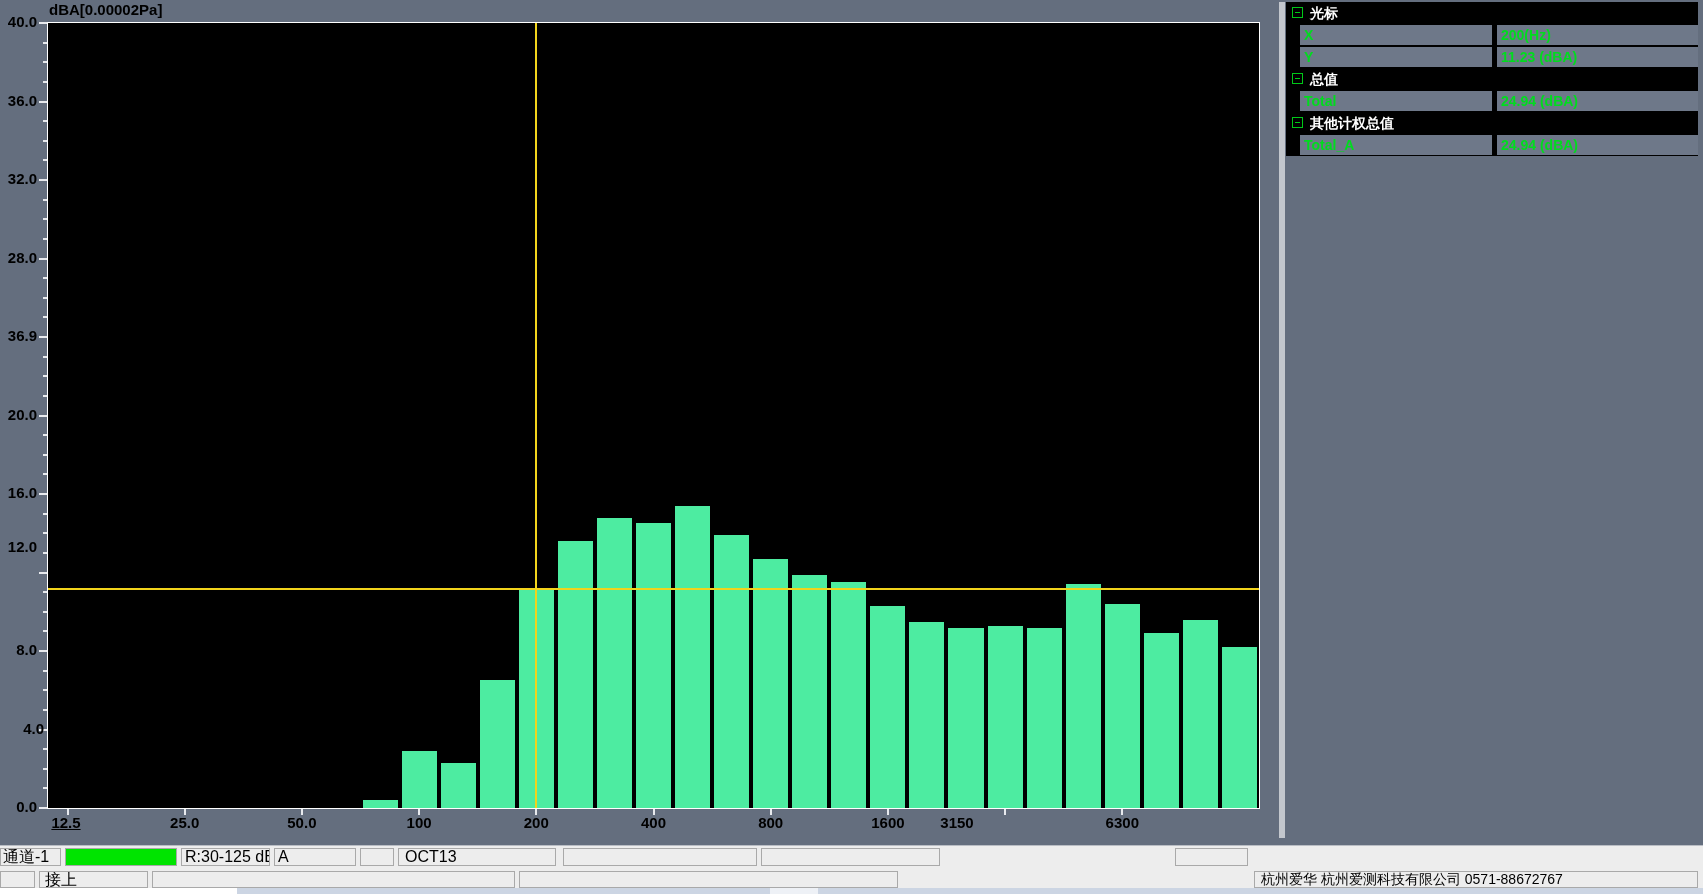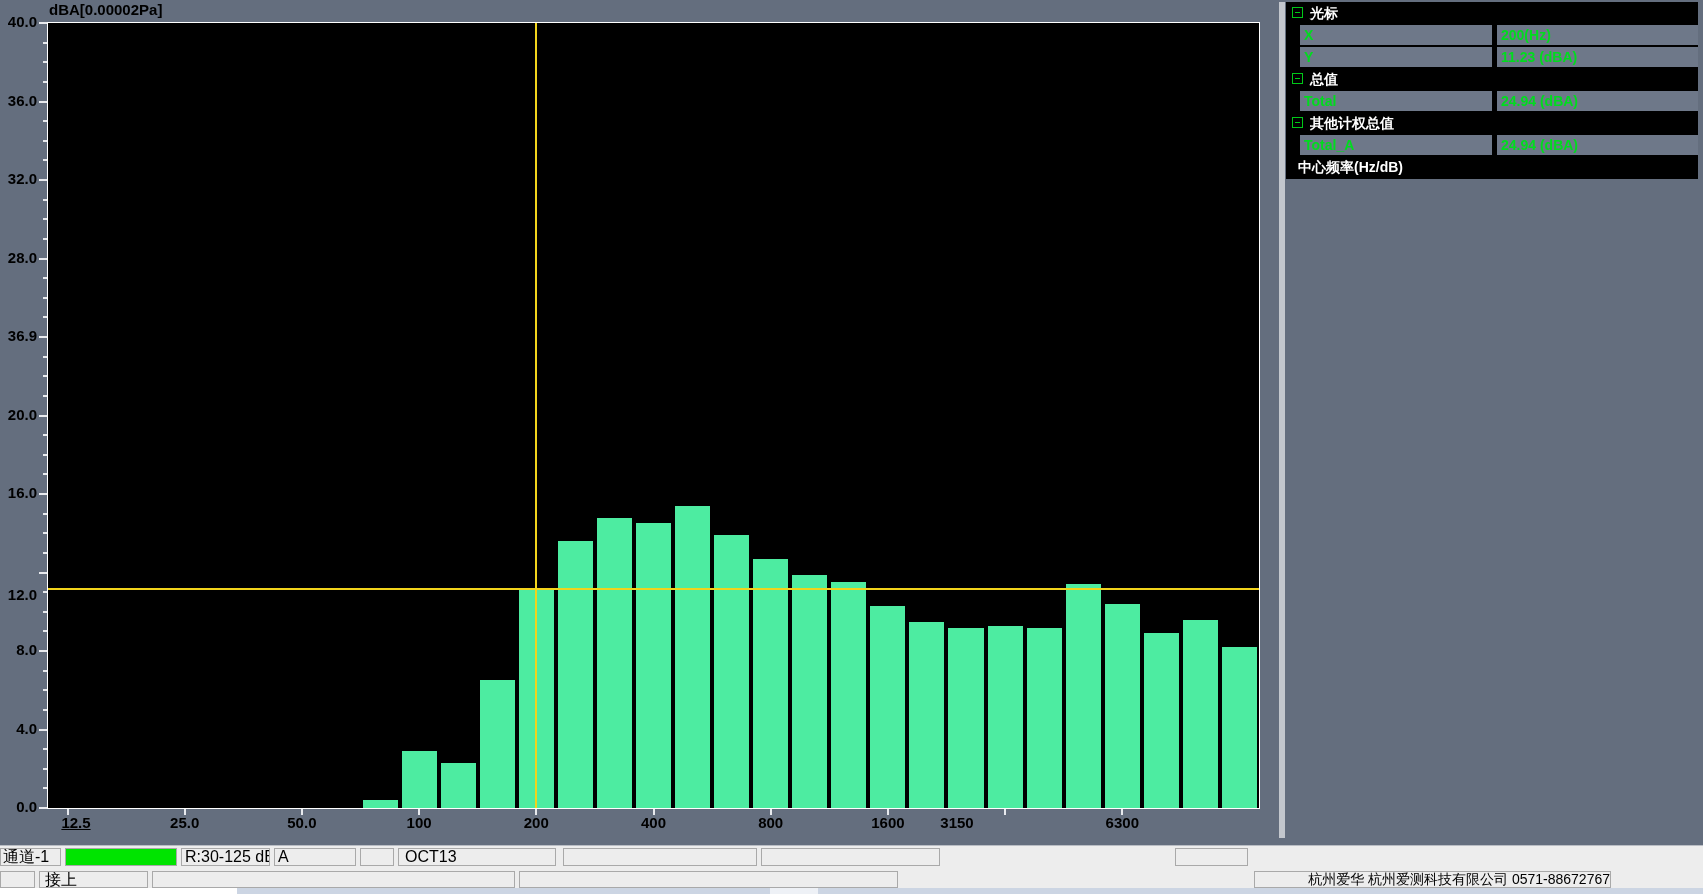--- a/index.html
+++ b/index.html
@@ -200,9 +200,6 @@
     <span class="tcell tval">24.94 (dBA)</span>
   </div>
 
-  <div class="sec-header noicon" style="height:23px;">
-    <span class="htext">中心频率(Hz/dB)</span>
-  </div>
 </div>
 
 <div class="abs statusarea">

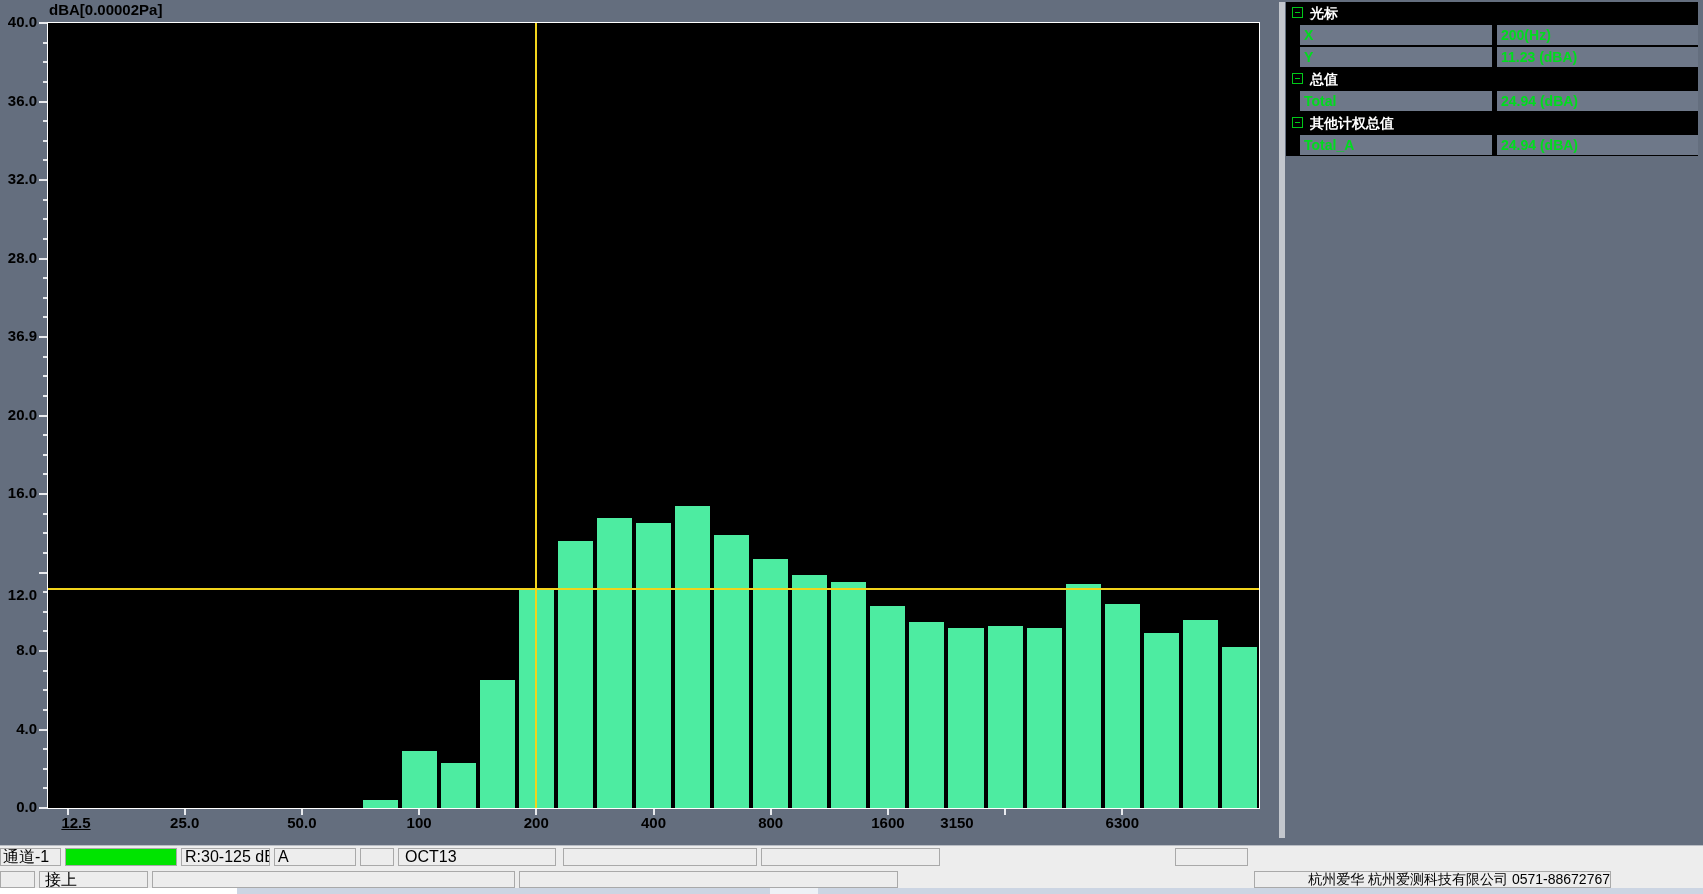--- a/index.html
+++ b/index.html
@@ -101,7 +101,7 @@
     <div class="abs ytick" style="top: 610.8px; left: 43px; width: 4px;"></div>
     <div class="abs ytick" style="top: 591.1px; left: 43px; width: 4px;"></div>
     <div class="abs ytick" style="top: 571.5px; left: 39px; width: 8px;"></div>
-    <div class="abs ylabel" style="top: 586px; left: 0px;">12.0</div>
+    <div class="abs ylabel" style="top: 538px; left: 0px;">12.0</div>
     <div class="abs ytick" style="top: 551.9px; left: 43px; width: 4px;"></div>
     <div class="abs ytick" style="top: 532.3px; left: 43px; width: 4px;"></div>
     <div class="abs ytick" style="top: 512.6px; left: 43px; width: 4px;"></div>

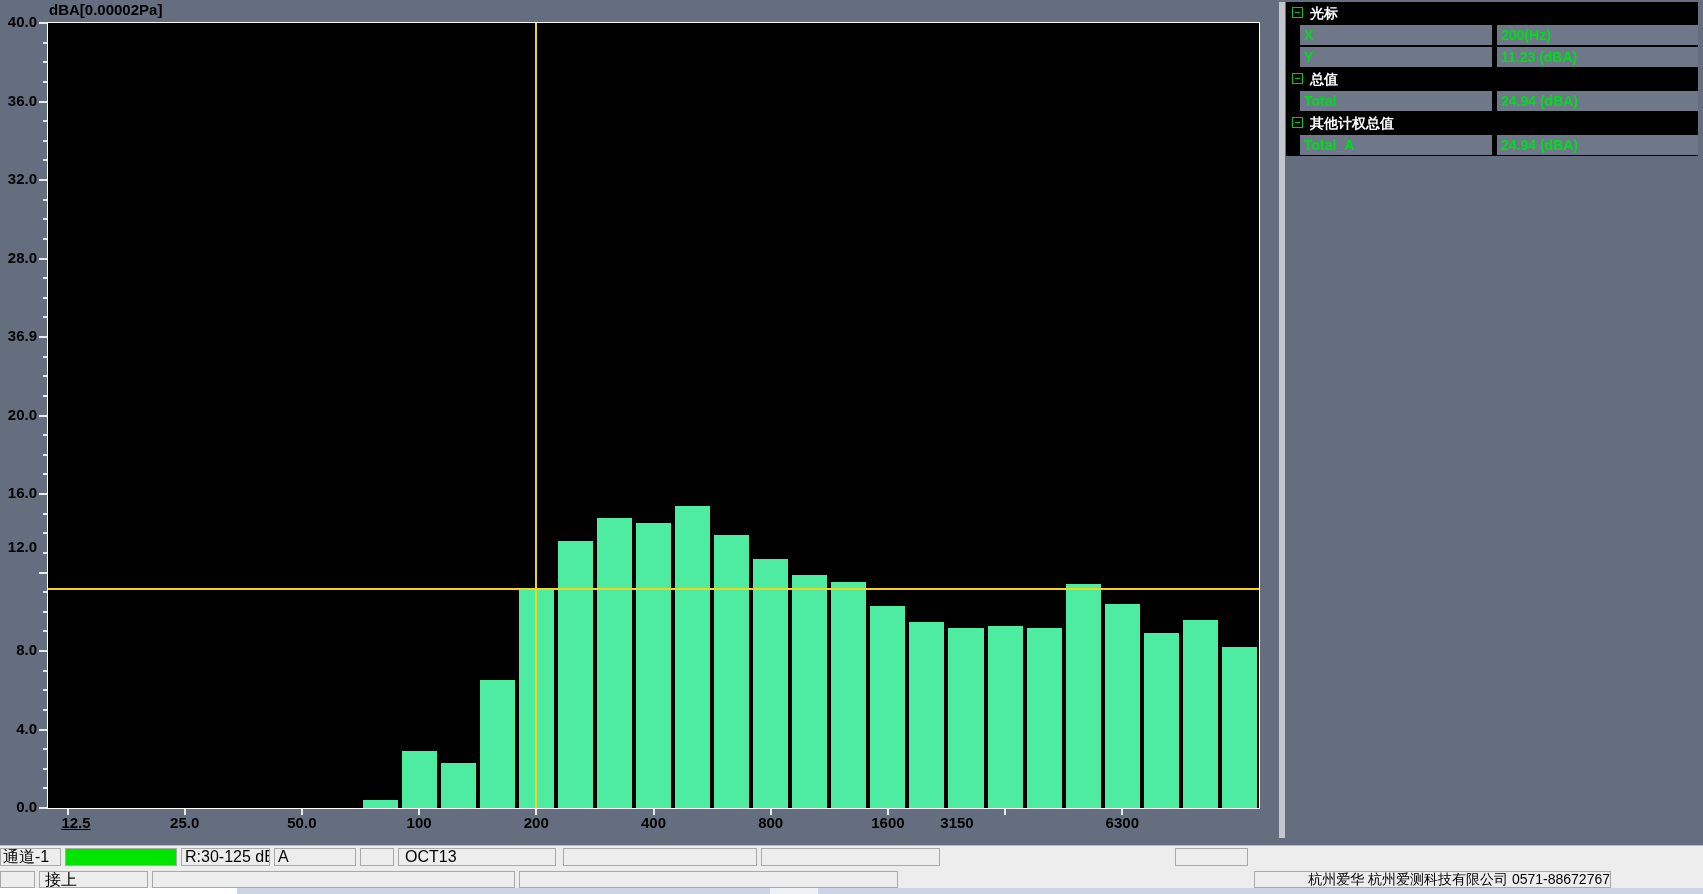--- a/index.html
+++ b/index.html
@@ -91,7 +91,7 @@
     <div class="abs ytick" style="top: 767.8px; left: 43px; width: 4px;"></div>
     <div class="abs ytick" style="top: 748.1px; left: 43px; width: 4px;"></div>
     <div class="abs ytick" style="top: 728.5px; left: 39px; width: 8px;"></div>
-    <div class="abs ylabel" style="top: 719.5px; left: 0px;">4.0</div>
+    <div class="abs ylabel" style="top: 719.5px; left: 0px; padding-left: 7px;">4.0</div>
     <div class="abs ytick" style="top: 708.9px; left: 43px; width: 4px;"></div>
     <div class="abs ytick" style="top: 689.3px; left: 43px; width: 4px;"></div>
     <div class="abs ytick" style="top: 669.6px; left: 43px; width: 4px;"></div>

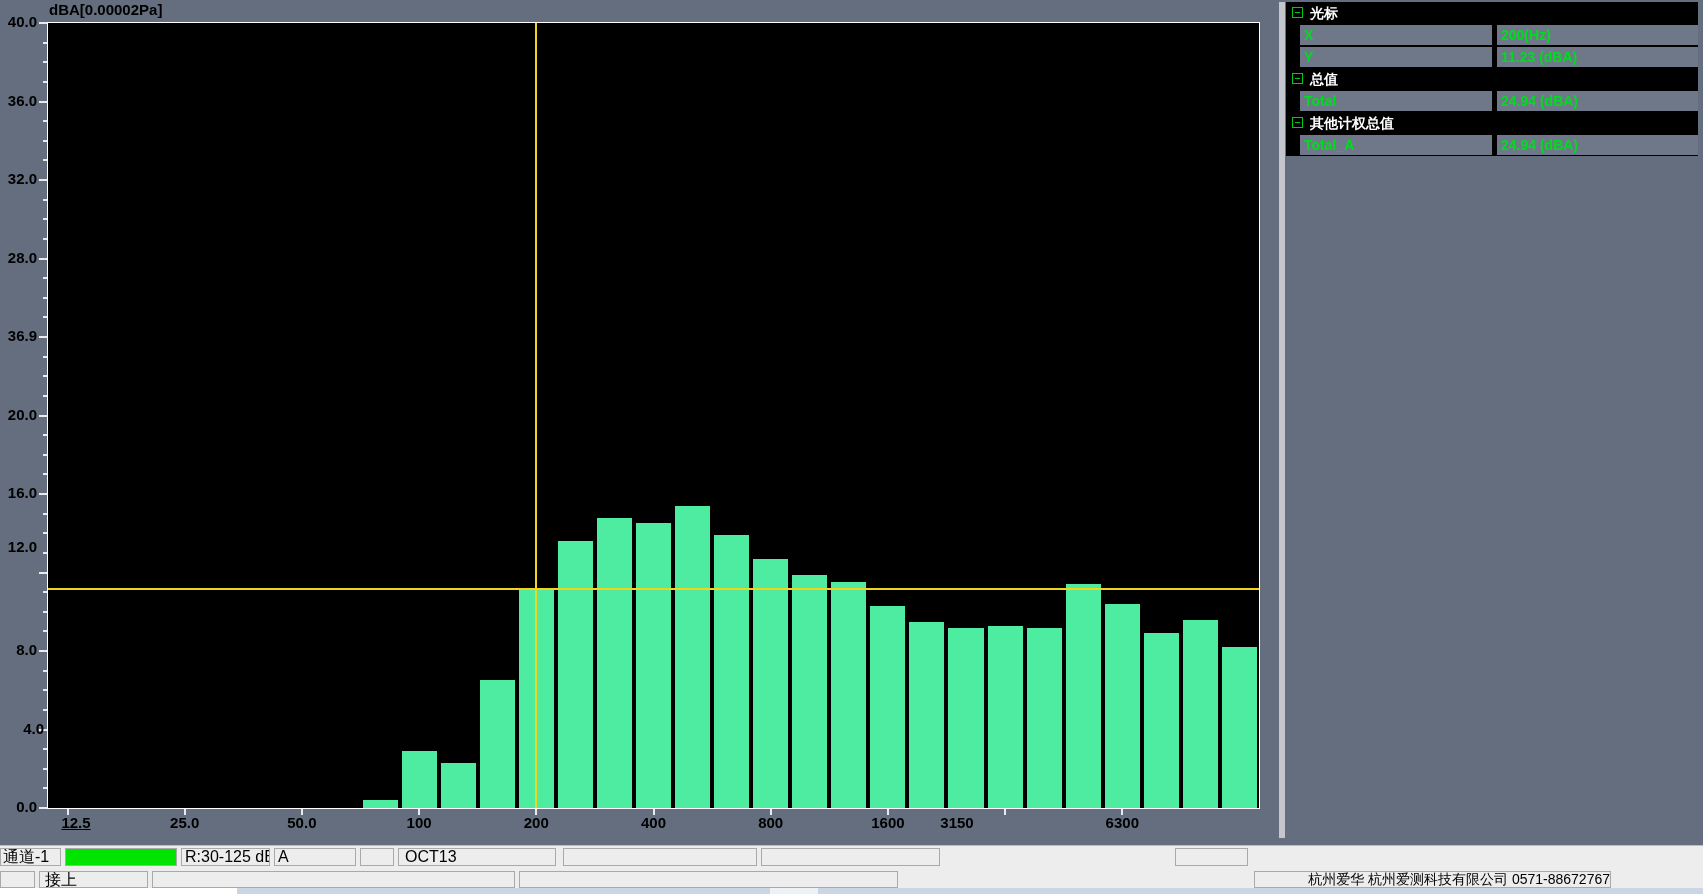--- a/index.html
+++ b/index.html
@@ -138,7 +138,7 @@
     <div class="abs ytick" style="top: 22px; left: 39px; width: 8px;"></div>
     <div class="abs ylabel" style="top: 13px; left: 0px;">40.0</div>
     <div class="abs xtick" style="left: 66.5px; top: 809px;"></div>
-    <div class="abs xlabel" style="left: 44px; top: 814px; text-decoration: underline;">12.5</div>
+    <div class="abs xlabel" style="left: 34px; top: 814px; text-decoration: underline;">12.5</div>
     <div class="abs xtick" style="left: 183.7px; top: 809px;"></div>
     <div class="abs xlabel" style="left: 152.7px; top: 814px;">25.0</div>
     <div class="abs xtick" style="left: 300.9px; top: 809px;"></div>

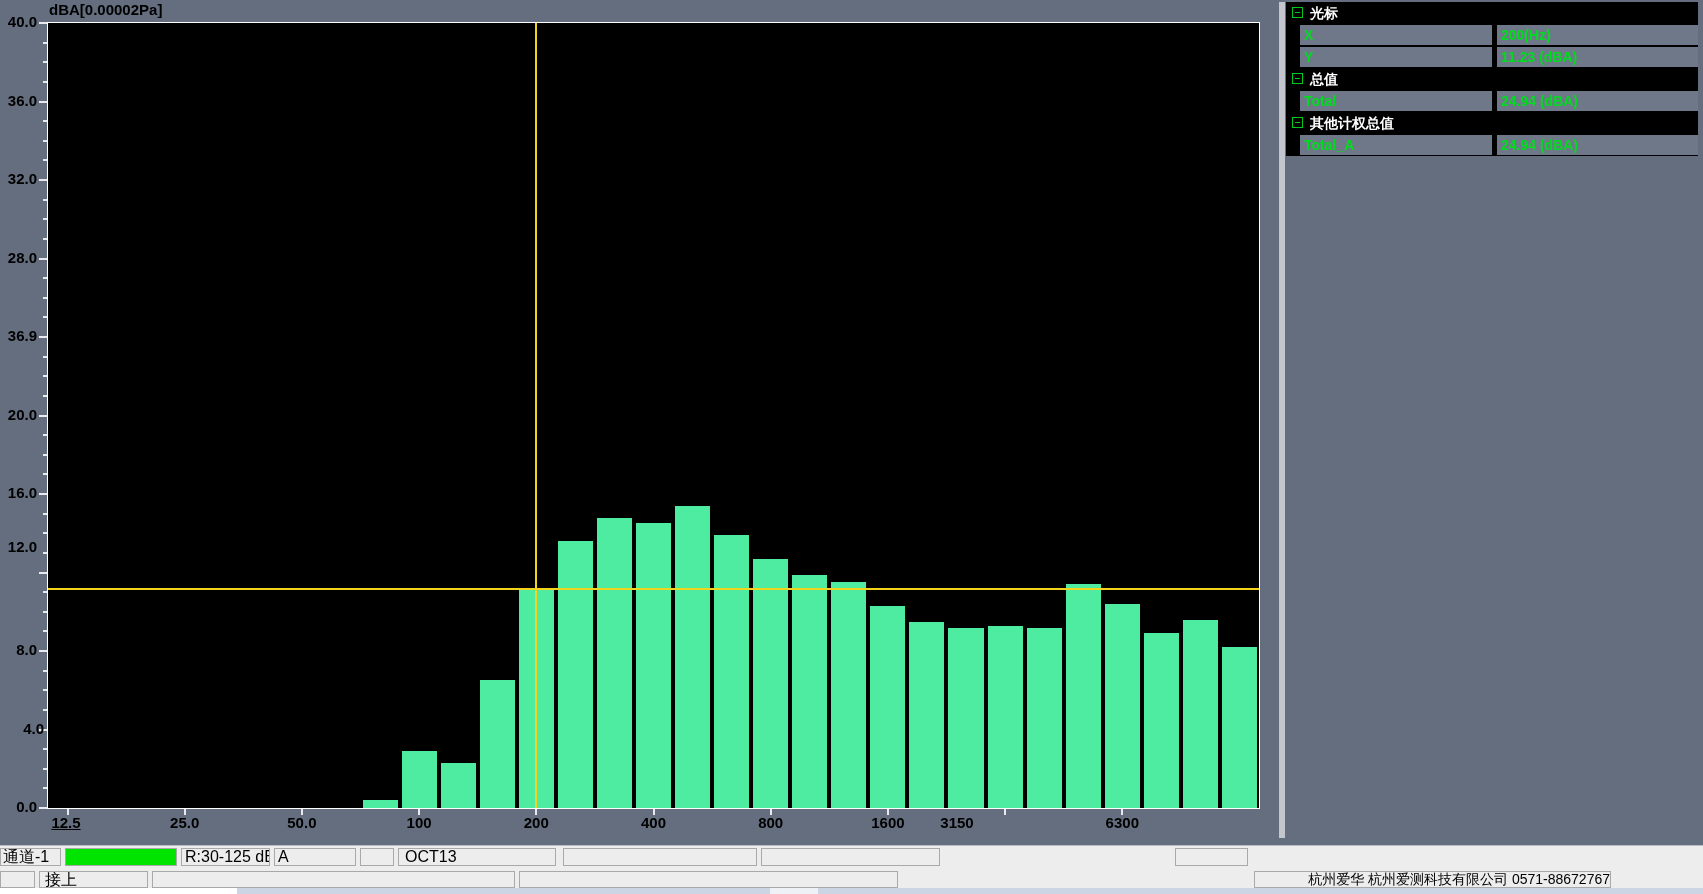--- a/index.html
+++ b/index.html
@@ -217,7 +217,7 @@
   <div class="scell r2" style="left:39px;width:109px;padding-left:5px;">接上</div>
   <div class="scell r2" style="left:152px;width:363px;"></div>
   <div class="scell r2" style="left:519px;width:379px;"></div>
-  <div class="scell r2 company" style="left:1254px;width:357px;padding-left:6px;text-align:right;">杭州爱华  杭州爱测科技有限公司 0571-88672767</div>
+  <div class="scell r2 company" style="left:1254px;width:444px;padding-left:6px;">杭州爱华  杭州爱测科技有限公司 0571-88672767</div>
 </div>
 
 <div class="abs bottomstrip">

